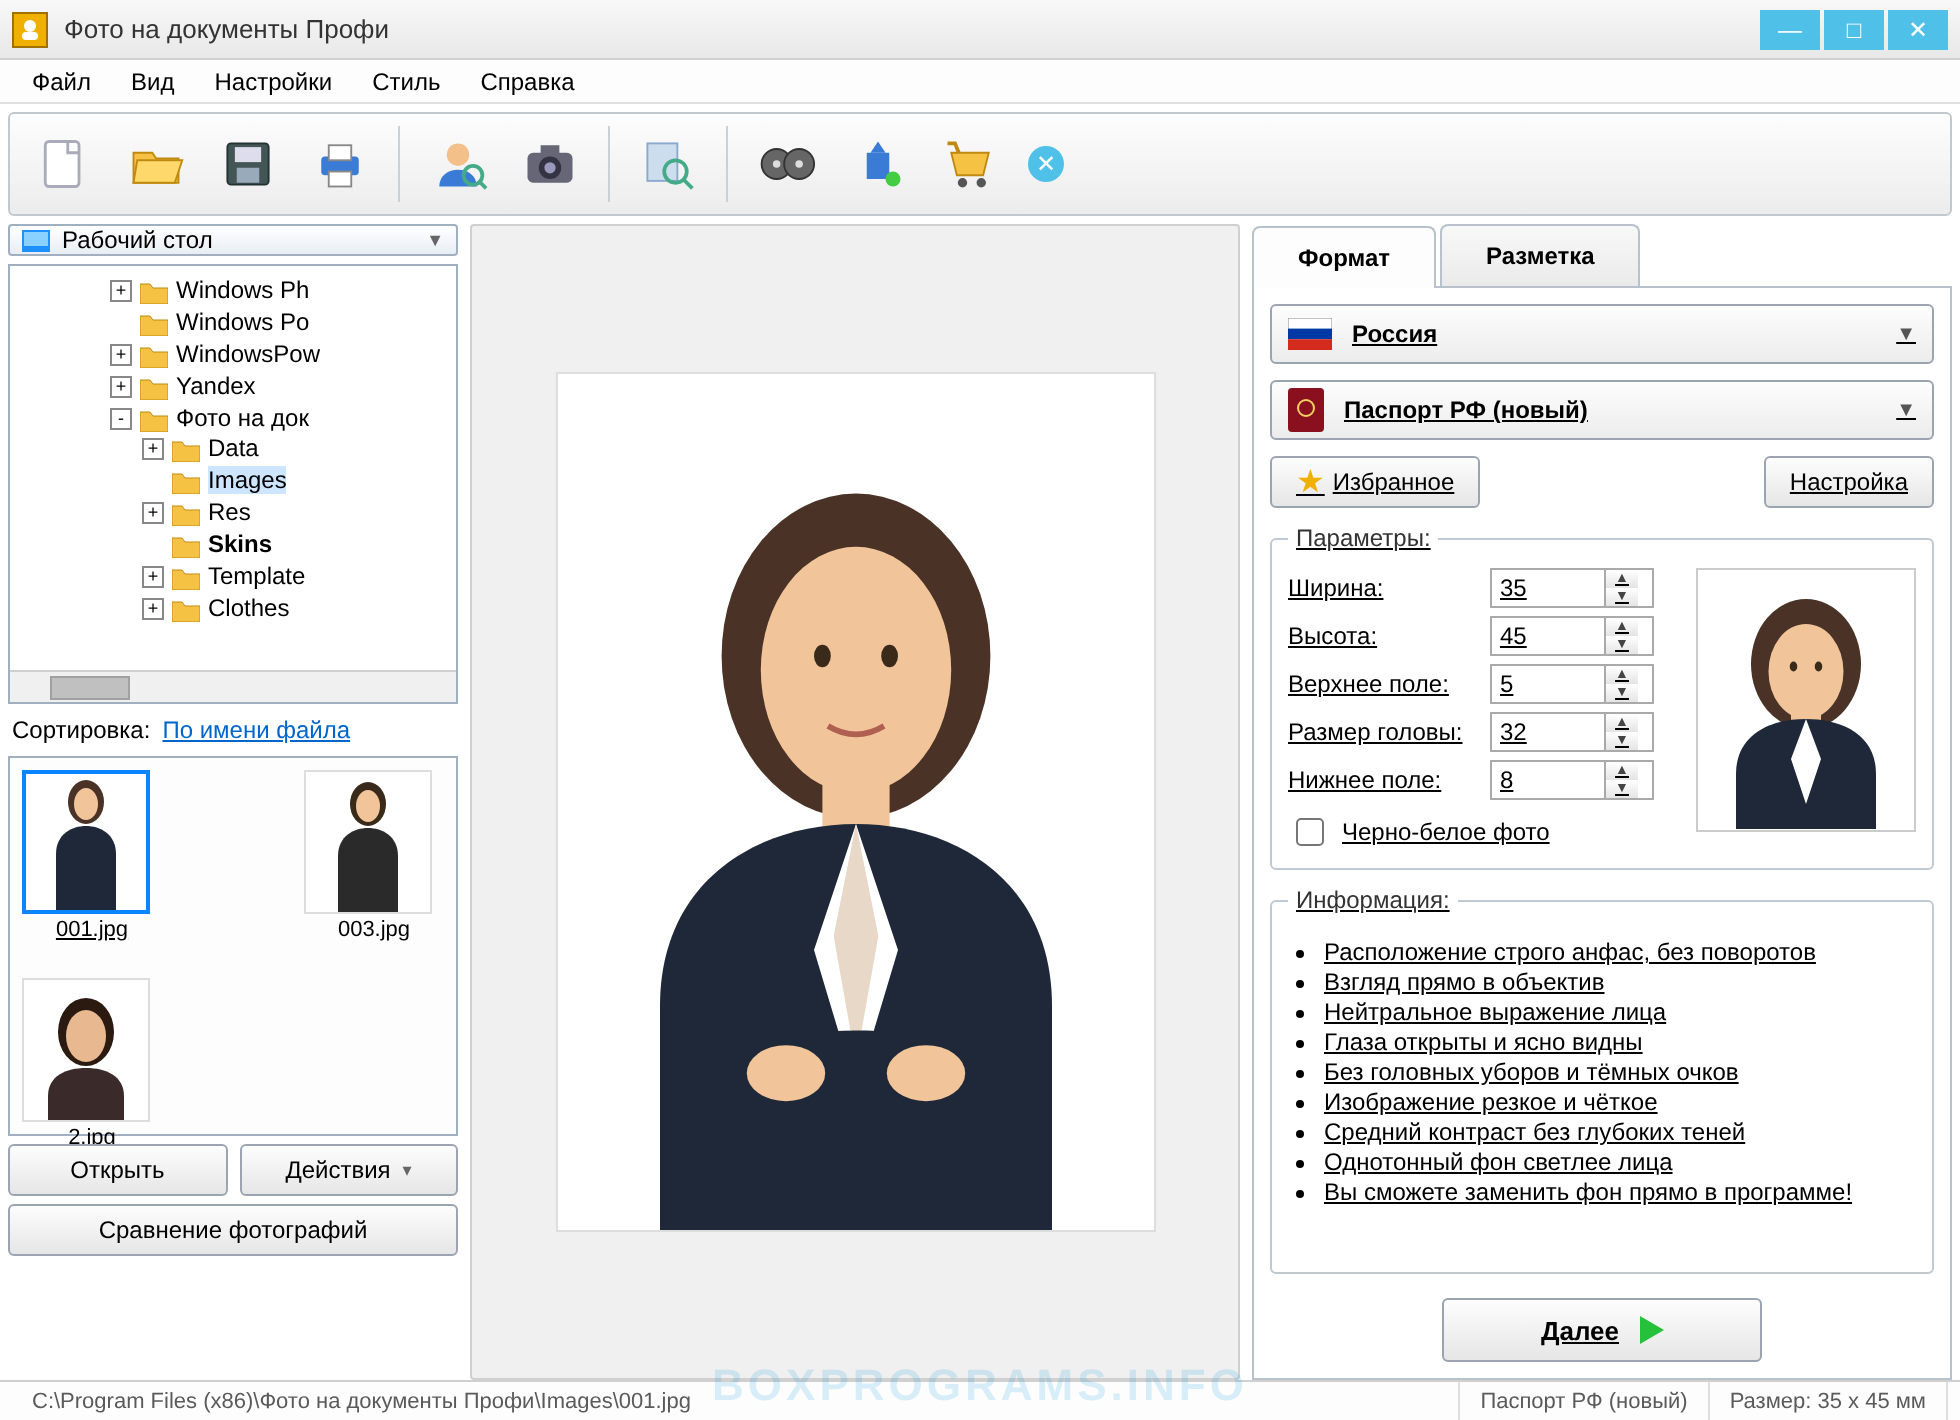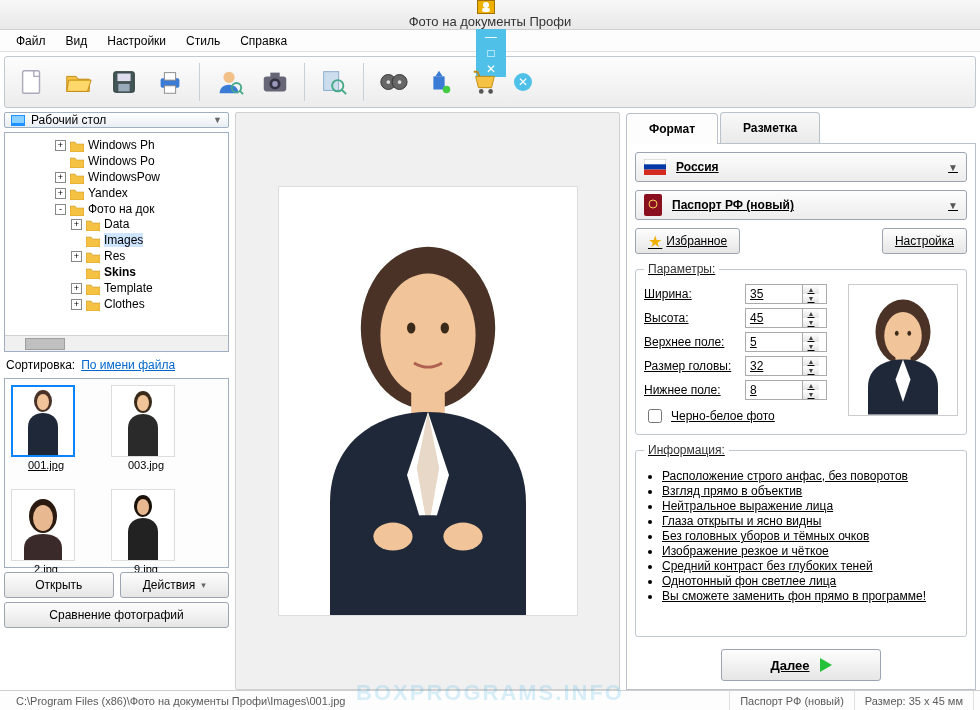--- a/index.html
+++ b/index.html
@@ -19,7 +19,6 @@
     border-bottom: 1px solid #d0d0d0;
     display: flex; align-items: center;
     padding: 0 6px 0 6px;
-    flex-direction: column;
   }
   .titlebar .app-icon {
     width: 18px; height: 18px;

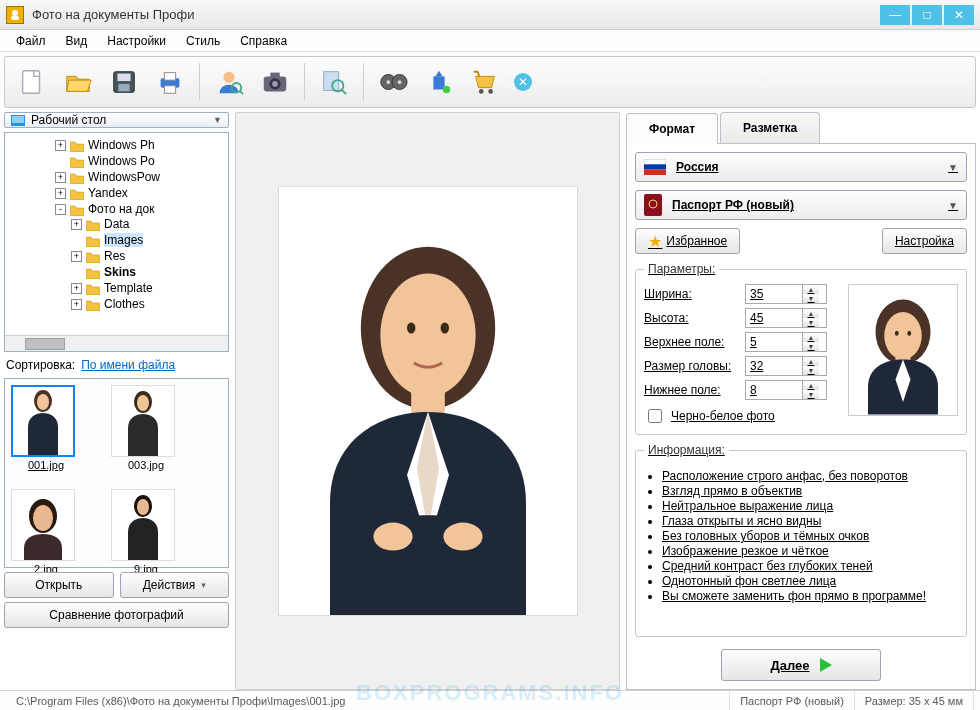--- a/index.html
+++ b/index.html
@@ -129,6 +129,7 @@
     height:190px;padding:6px;
     display:flex;flex-wrap:wrap;gap:18px 30px;
     align-content:flex-start;
+    justify-content:space-between;
   }
   .thumb-item{width:70px;text-align:center;}
   .thumb-img{

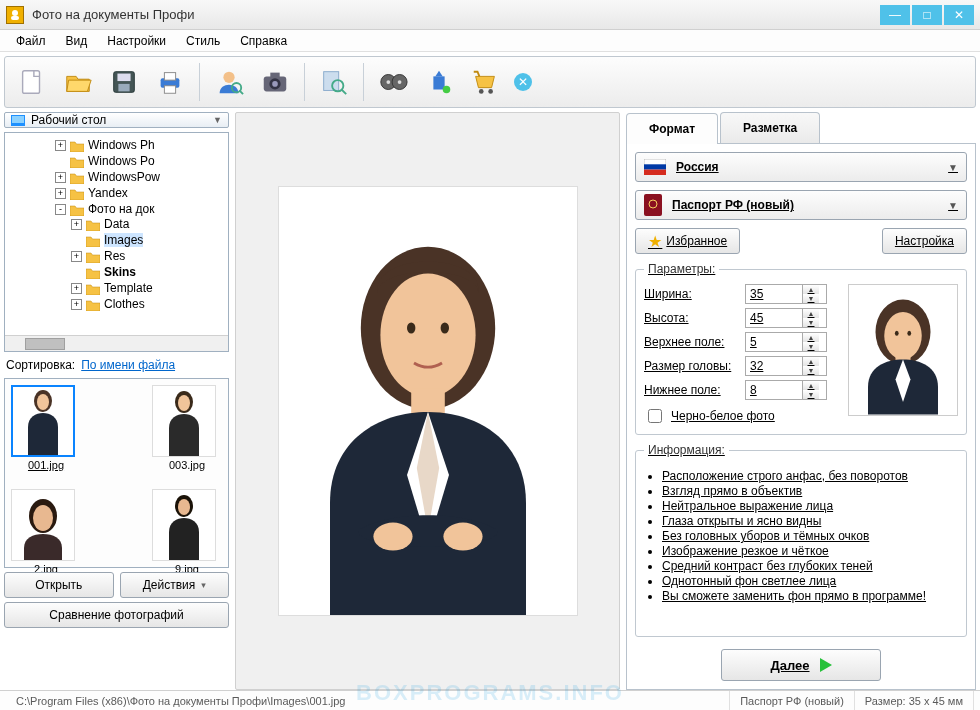--- a/index.html
+++ b/index.html
@@ -458,18 +458,6 @@
             </svg>
           </div>
           <div class="thumb-label">2.jpg</div>
-        </div>
-        <div class="thumb-item">
-          <div class="thumb-img">
-            <svg class="person-svg" viewBox="0 0 50 68">
-              <ellipse cx="25" cy="14" rx="9" ry="11" fill="#1a1208"></ellipse>
-              <ellipse cx="25" cy="15" rx="6" ry="8" fill="#e8b890"></ellipse>
-              <path d="M10 68 L10 40 C10 30 18 26 25 26 C32 26 40 30 40 40 L40 68 Z" fill="#222"></path>
-              <rect x="19" y="44" width="4" height="24" fill="#222"></rect>
-              <rect x="27" y="44" width="4" height="24" fill="#222"></rect>
-            </svg>
-          </div>
-          <div class="thumb-label">9.jpg</div>
         </div>
       </div>
 

